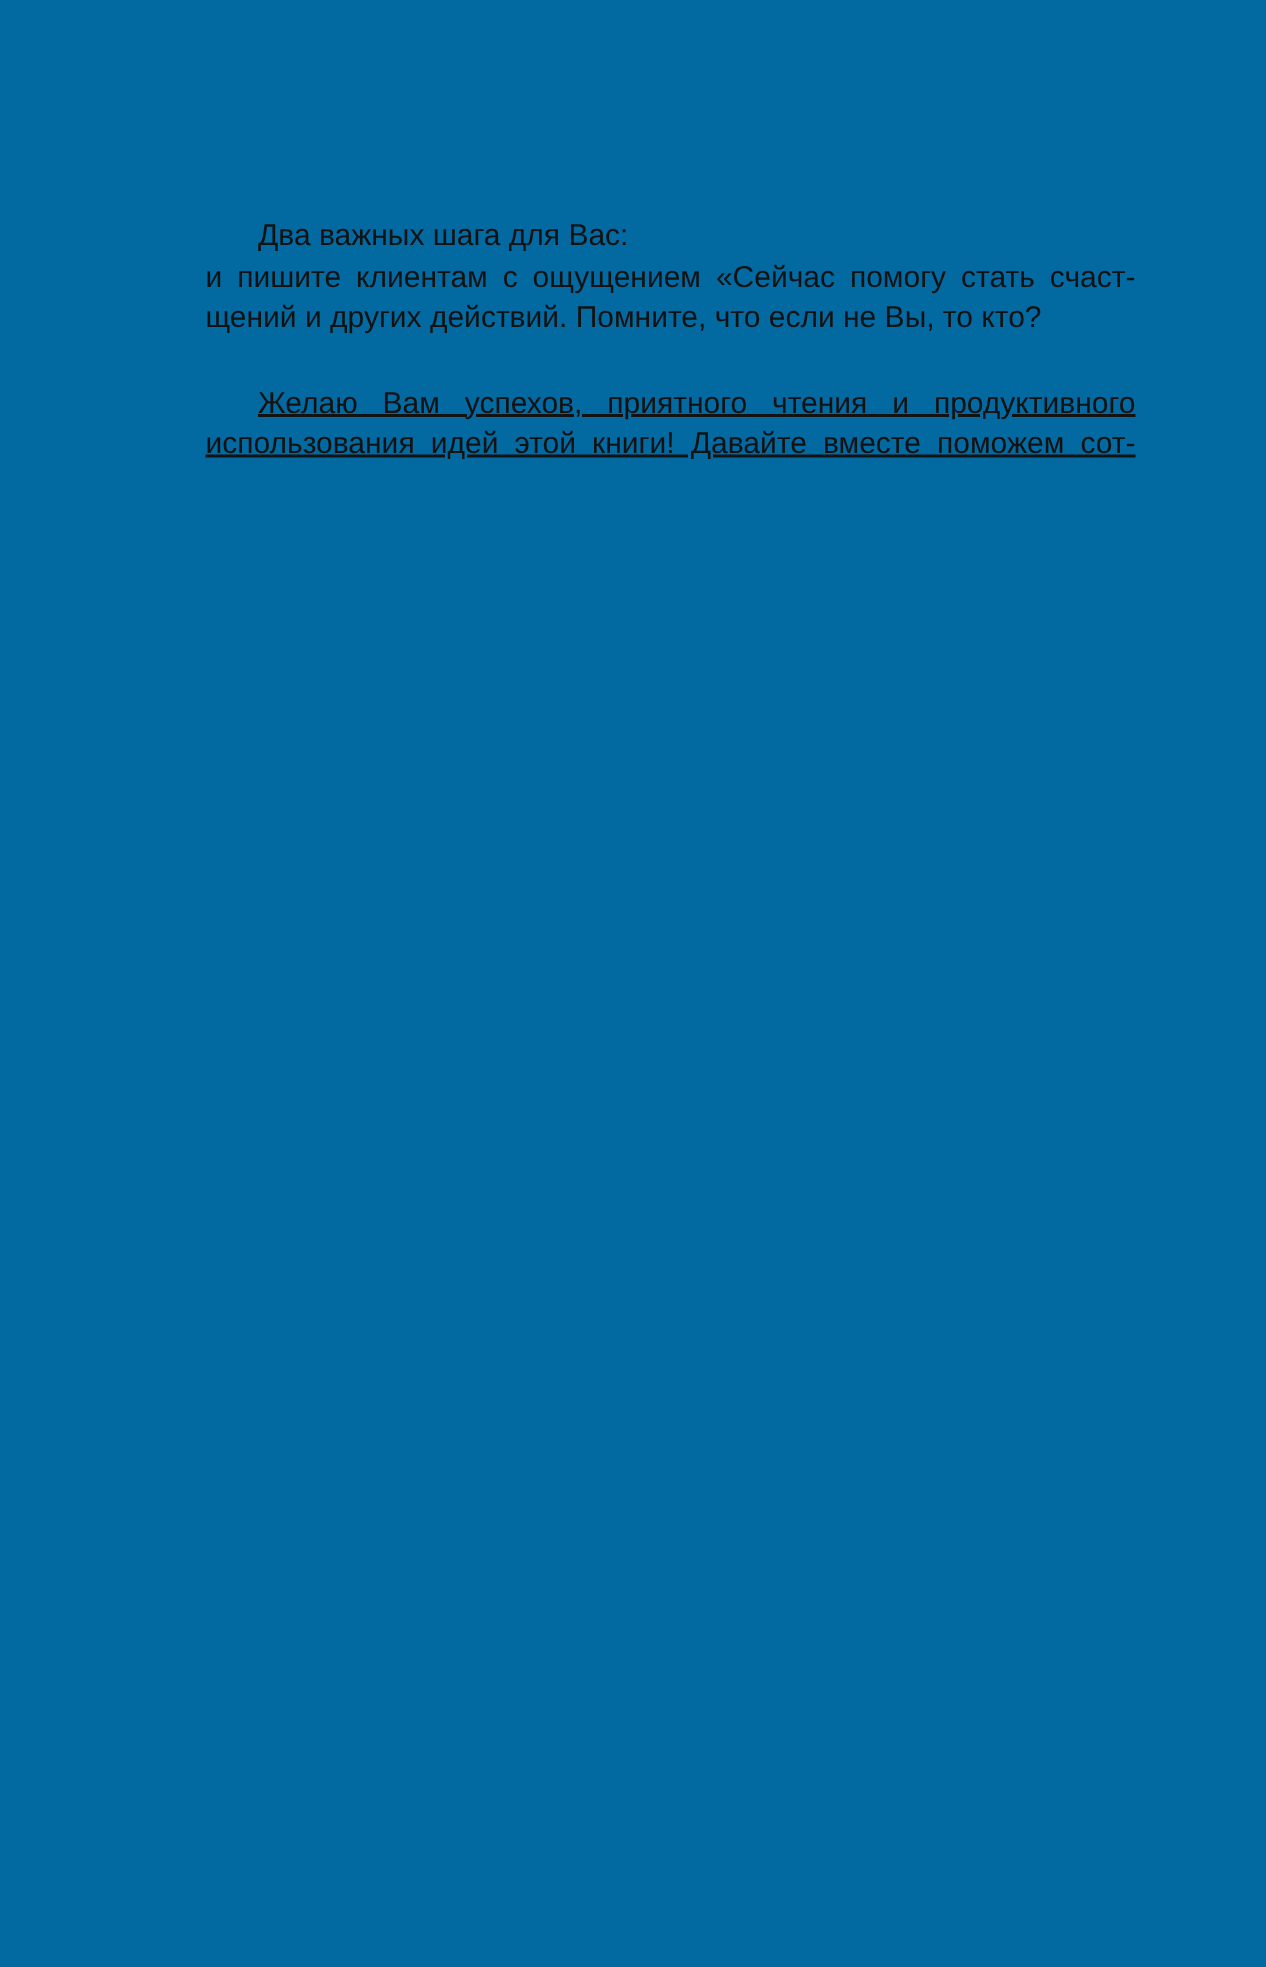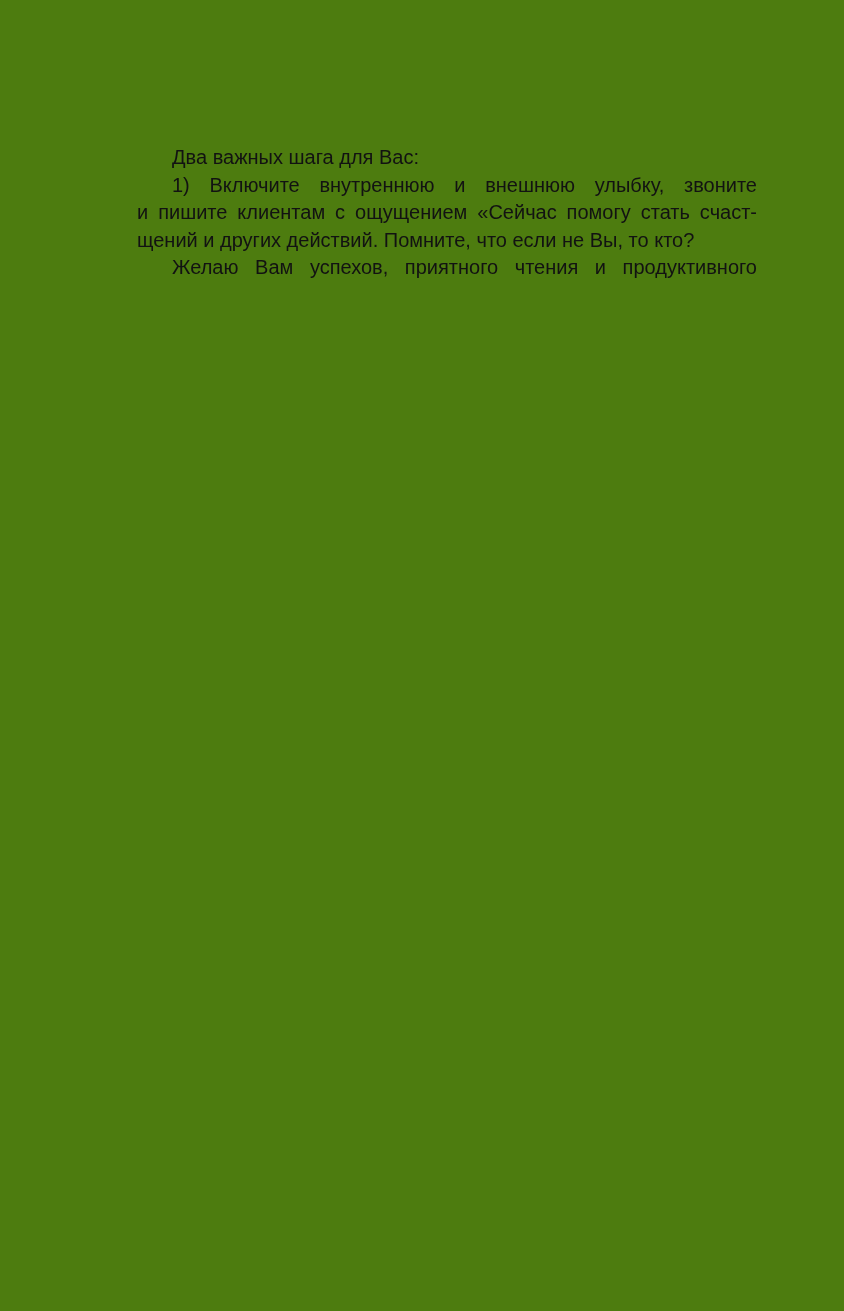--- a/index.html
+++ b/index.html
@@ -17,7 +17,7 @@
     position: relative;
     width: 844px;
     height: 1311px;
-    background: #4d7c0f;
+    background: #0369a1;
     overflow: hidden;
   }
   .text-block {

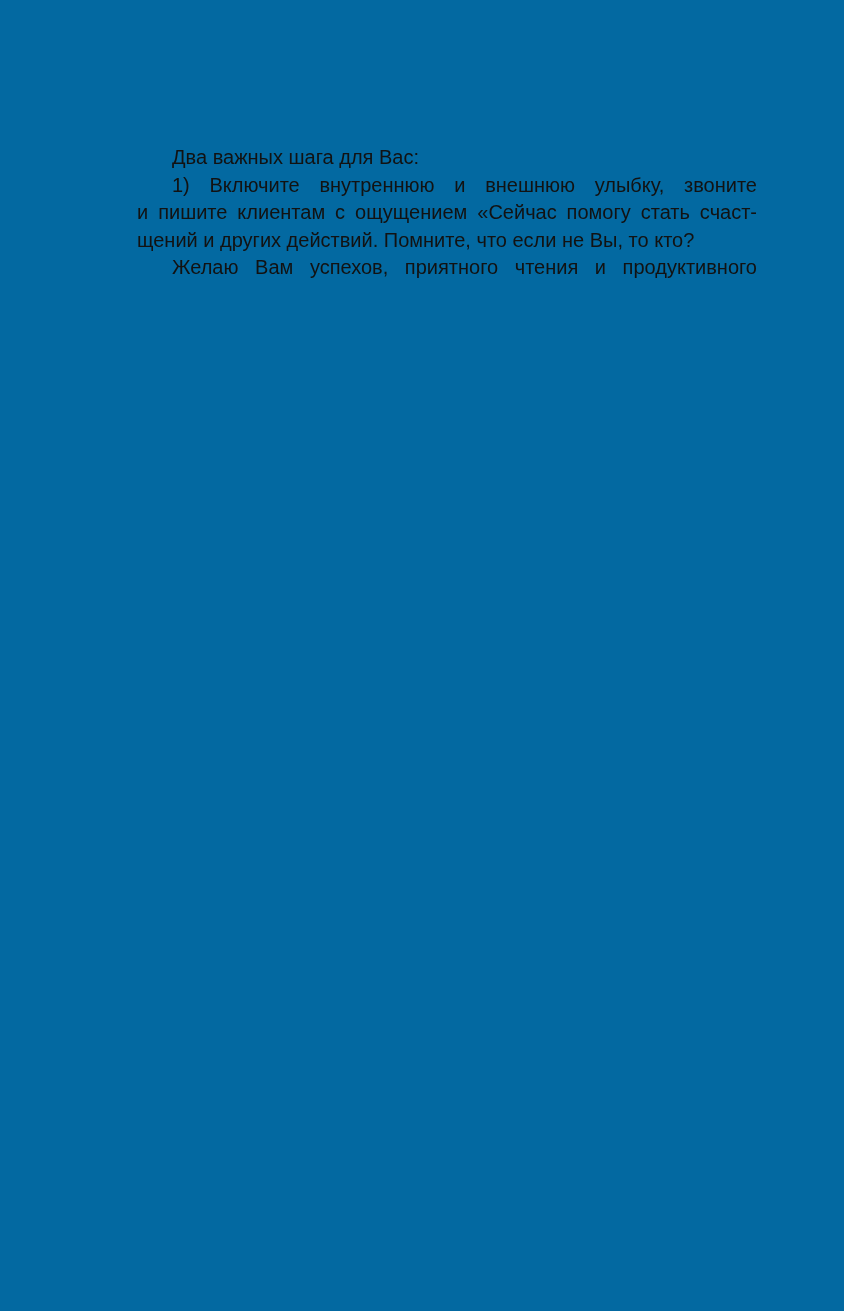--- a/index.html
+++ b/index.html
@@ -60,7 +60,6 @@
     </p>
 
     <p class="para">
-      <span class="line just indent">1) Включите внутреннюю и внешнюю улыбку, звоните</span>
       <span class="line just">и пишите клиентам с ощущением «Сейчас помогу стать счаст-</span>
     </p>
 

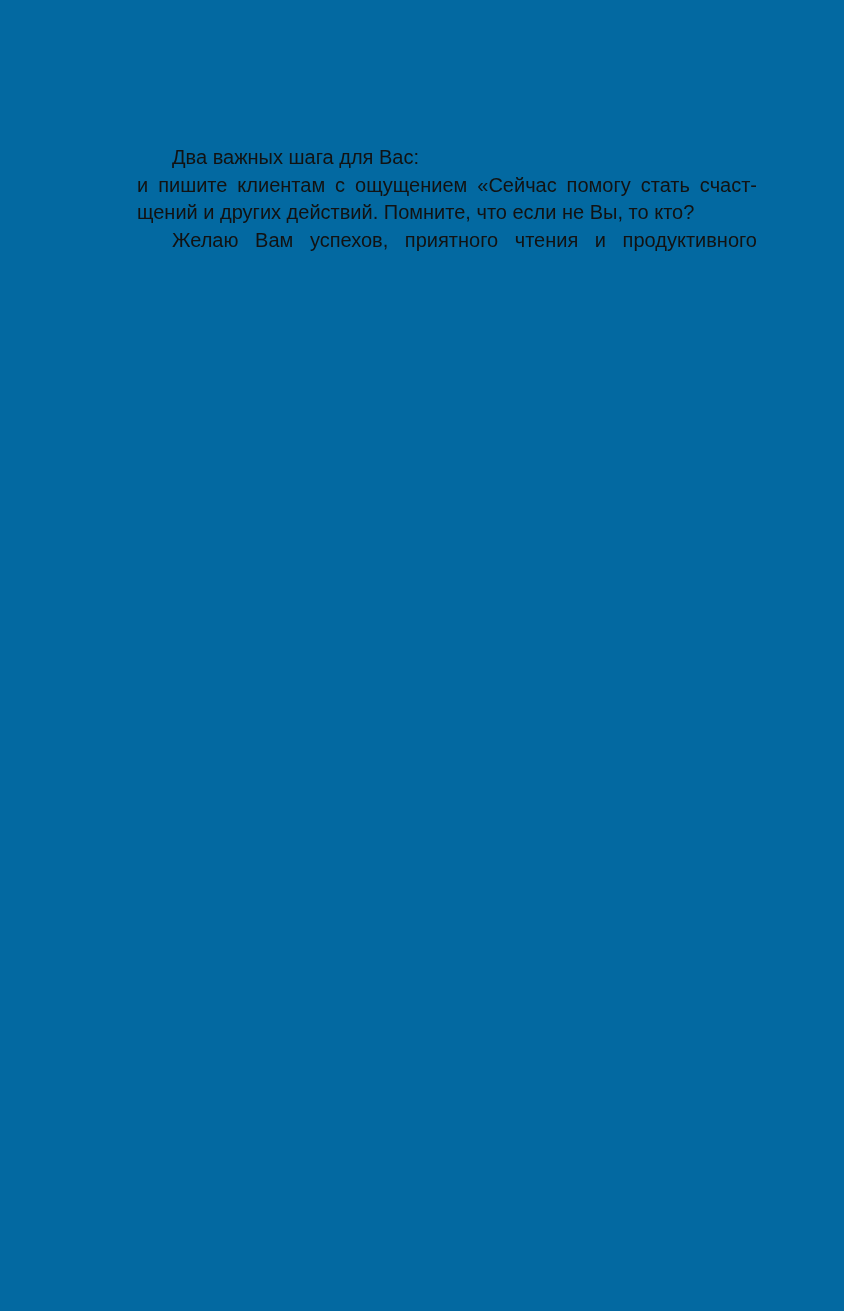--- a/index.html
+++ b/index.html
@@ -34,6 +34,8 @@
     padding: 0;
   }
   .para.gap-before {
+    margin-top: 29px;
+    text-decoration: underline;
   }
   .line {
     display: block;

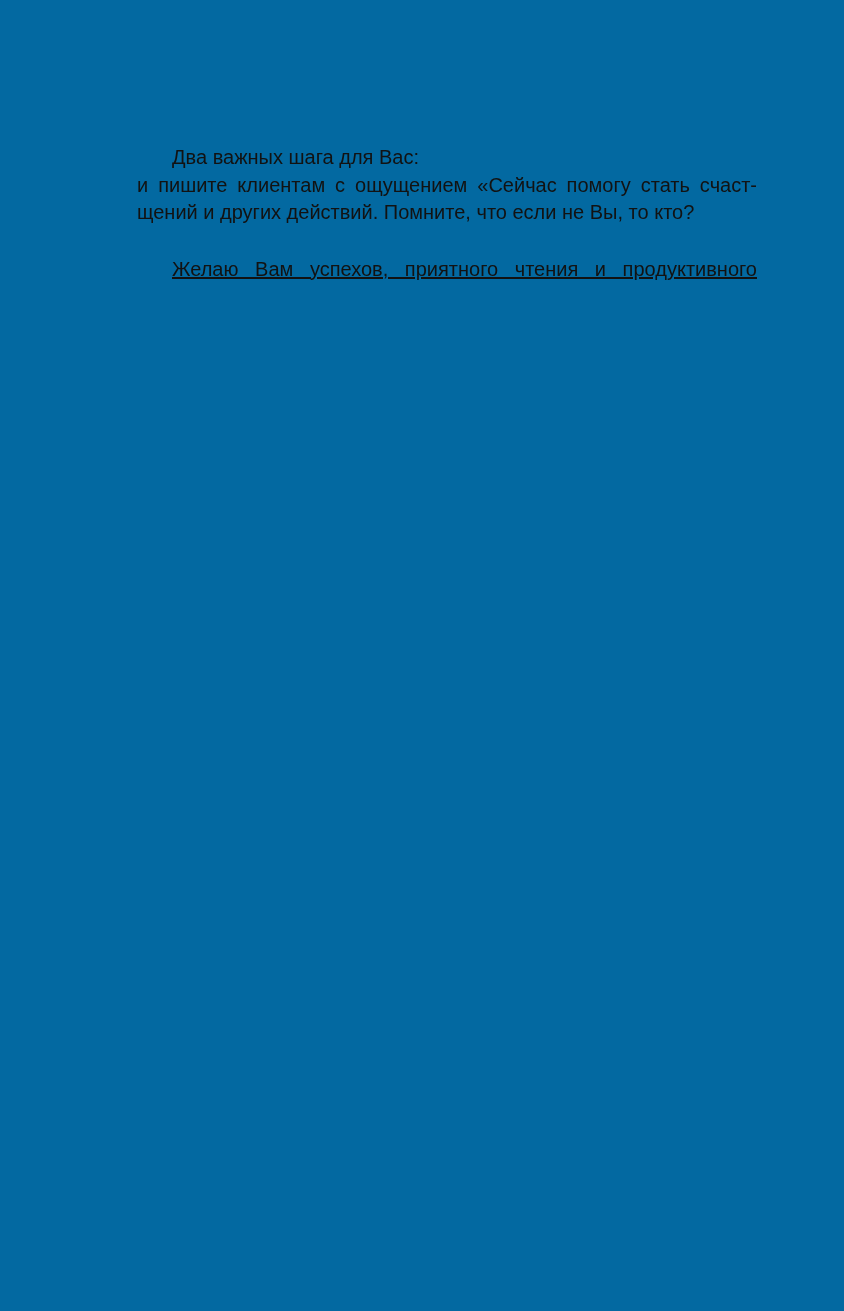--- a/index.html
+++ b/index.html
@@ -71,6 +71,7 @@
 
     <p class="para gap-before">
       <span class="line just indent">Желаю Вам успехов, приятного чтения и продуктивного</span>
+      <span class="line just">использования идей этой книги! Давайте вместе поможем сот-</span>
     </p>
 
   </div>

